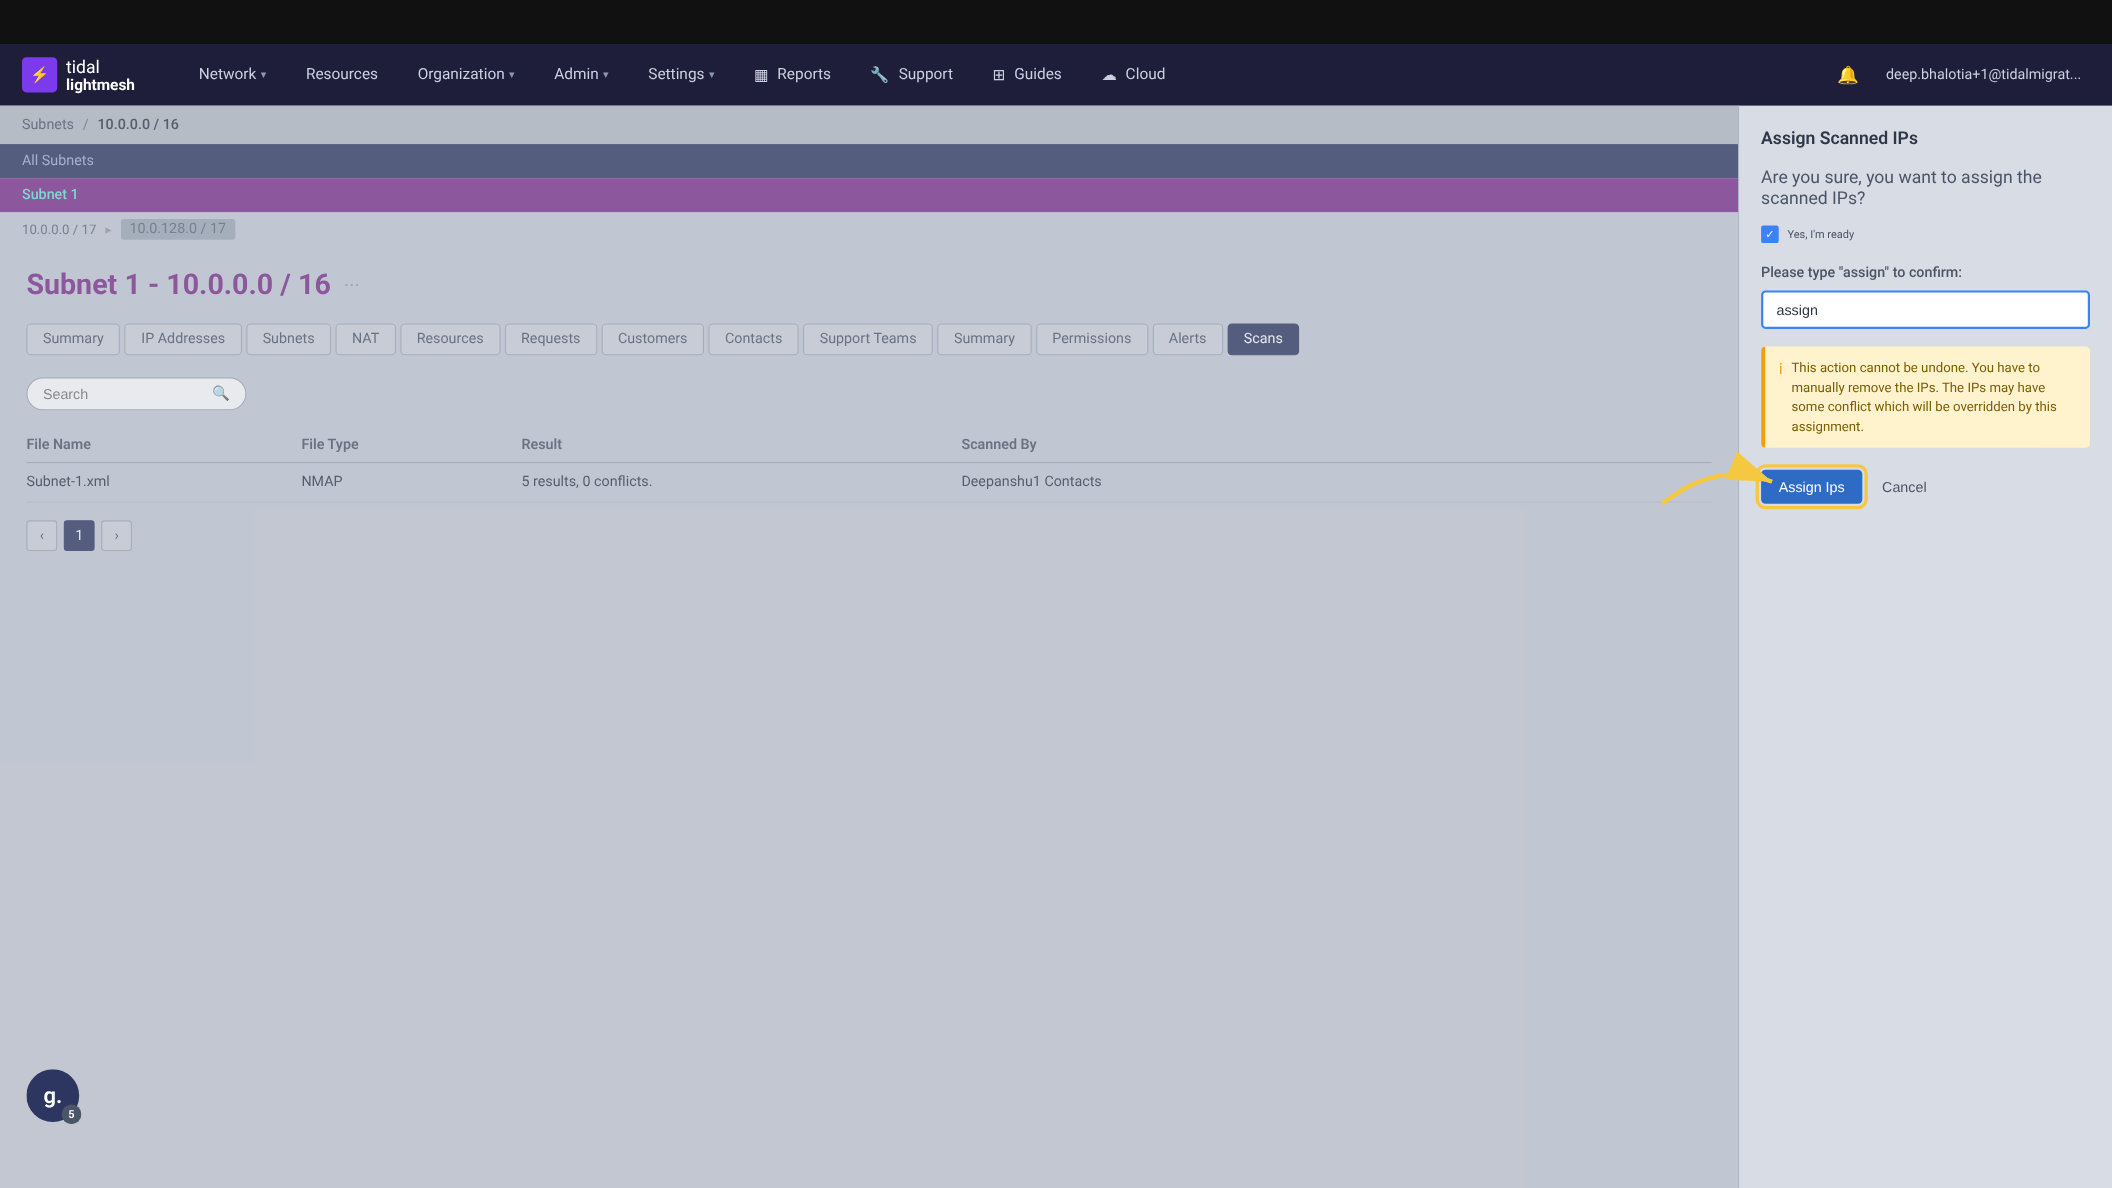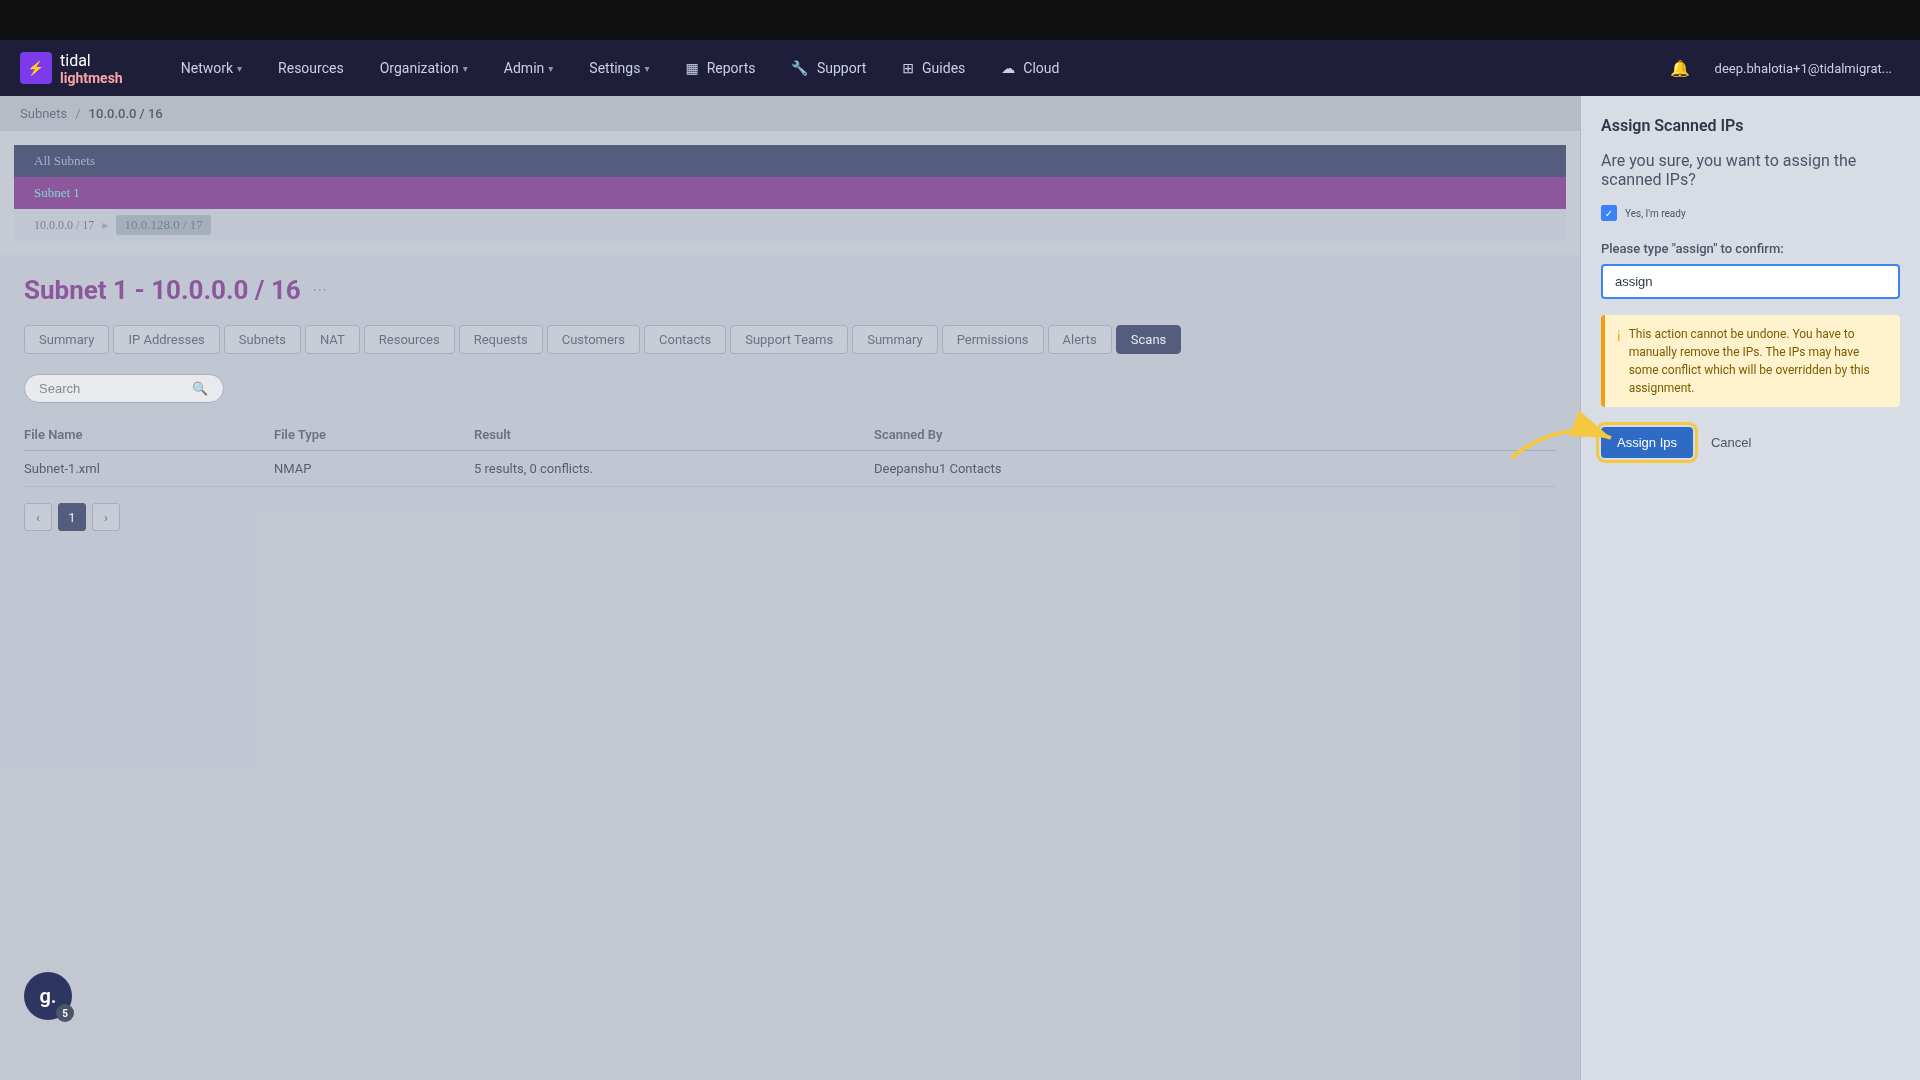--- a/index.html
+++ b/index.html
@@ -418,7 +418,7 @@
     <div class="logo-icon">⚡</div>
     <div>
       <span style="color:white;font-size:16px;display:block;">tidal</span>
-      <span style="color:#fca5a5;font-size:14px;font-weight:700;display:block;">lightmesh</span>
+      <span style="color:#ffffff;font-size:14px;font-weight:700;display:block;">lightmesh</span>
     </div>
   </div>
 

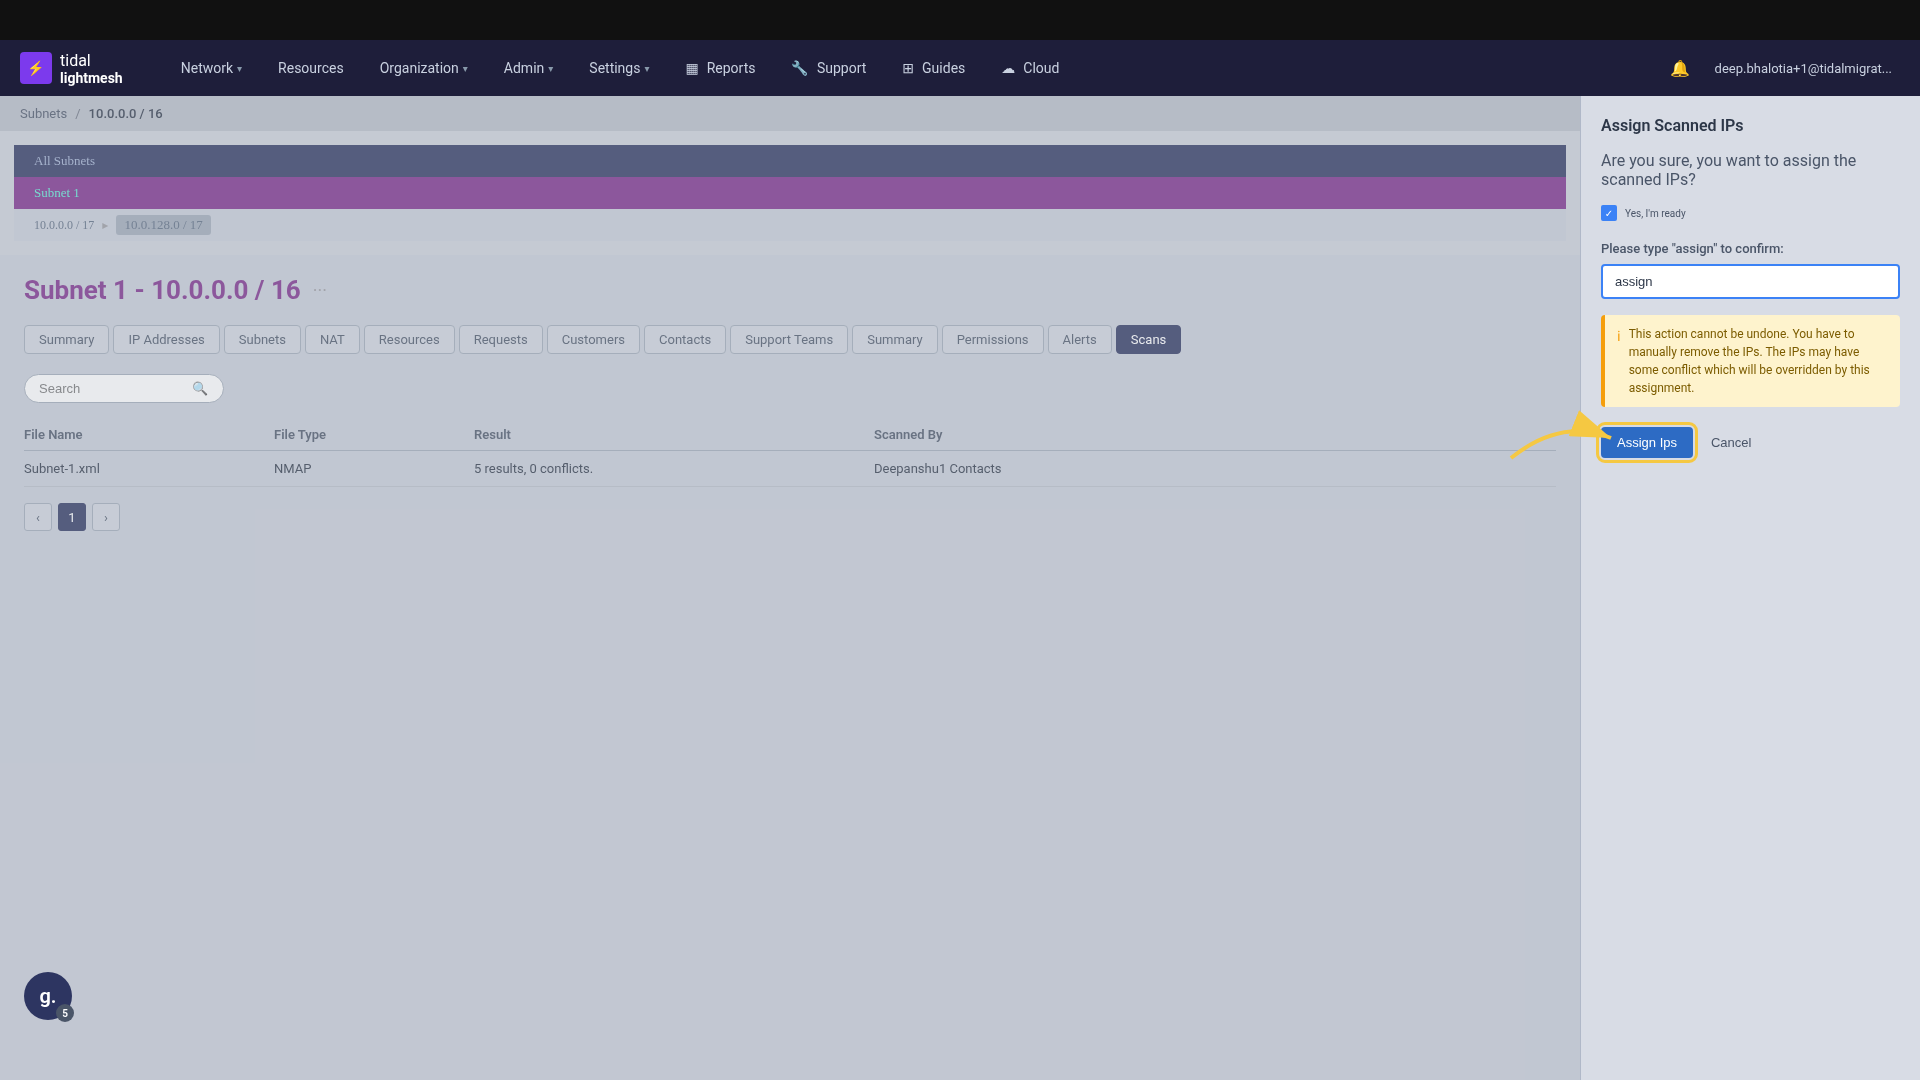--- a/index.html
+++ b/index.html
@@ -104,8 +104,7 @@
     
     .subnet-tree {
       background: #cdd1da;
-      padding: 14px;
-      font-family: Liberation Serif, serif;
+      padding: 0;
     }
     .subnet-all {
       background: #2d3561;

